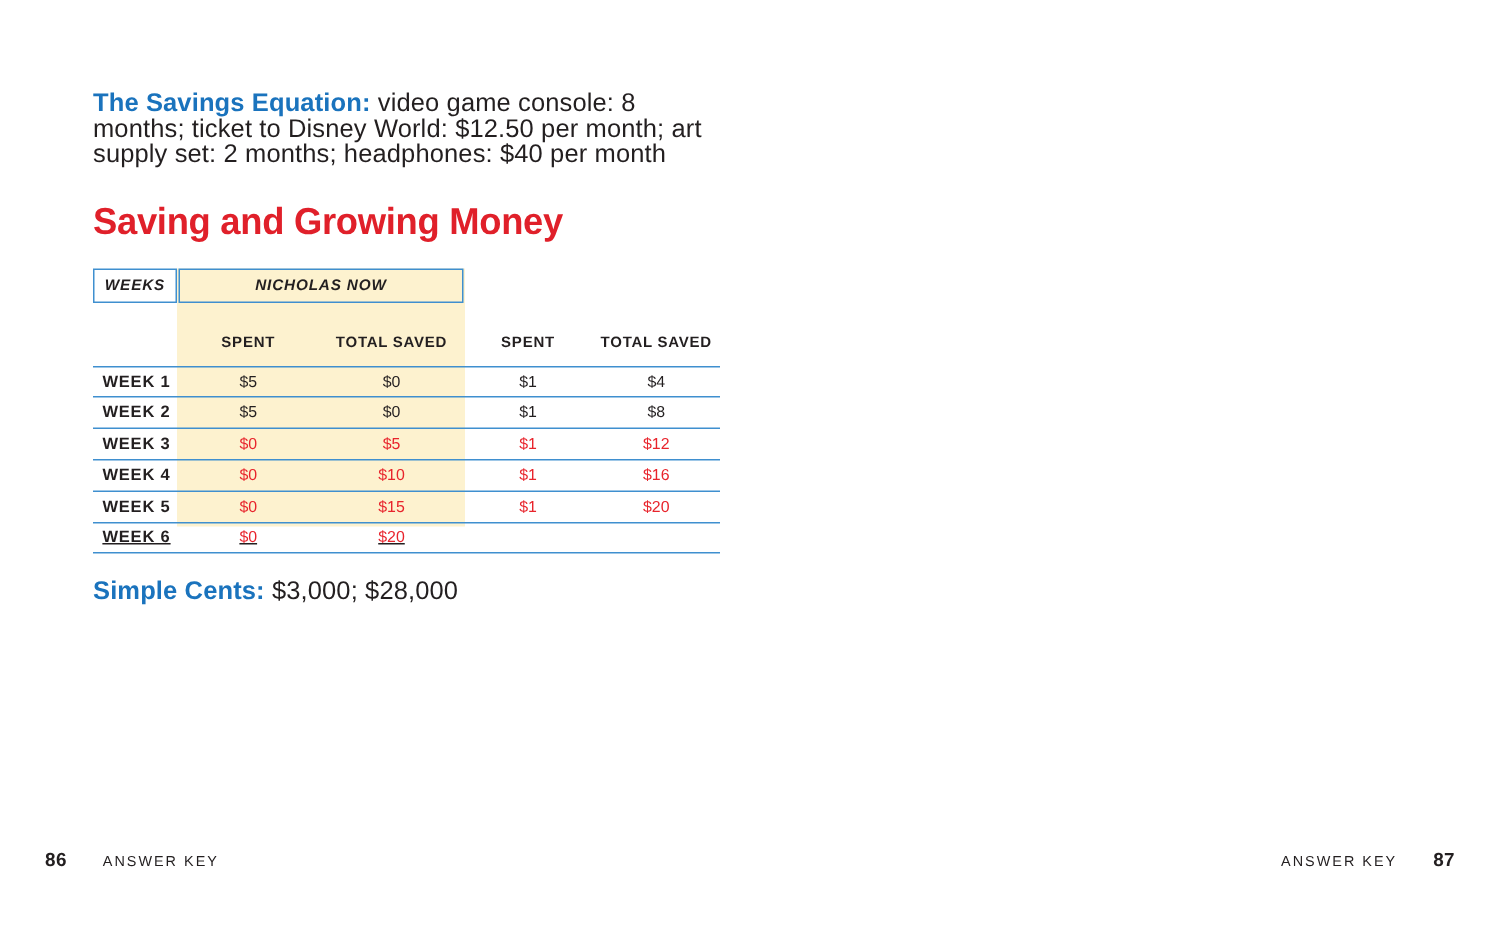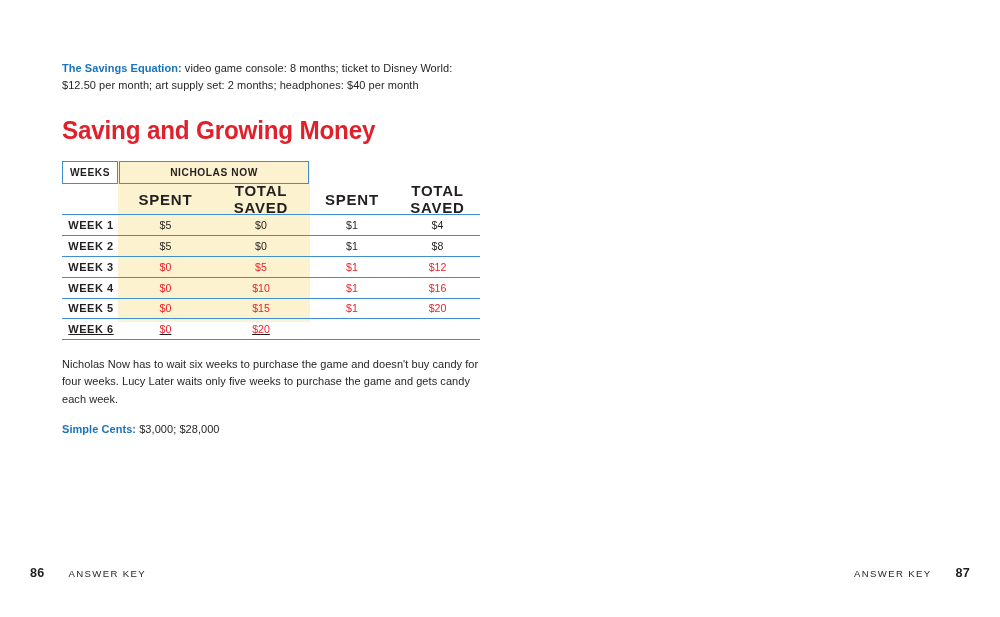--- a/index.html
+++ b/index.html
@@ -40,7 +40,7 @@
 
   
   .para {
-    font-size: 11px;
+    font-size: 17px;
     line-height: 17.2px;
     color: #231f20;
     margin: 0 0 13px 0;

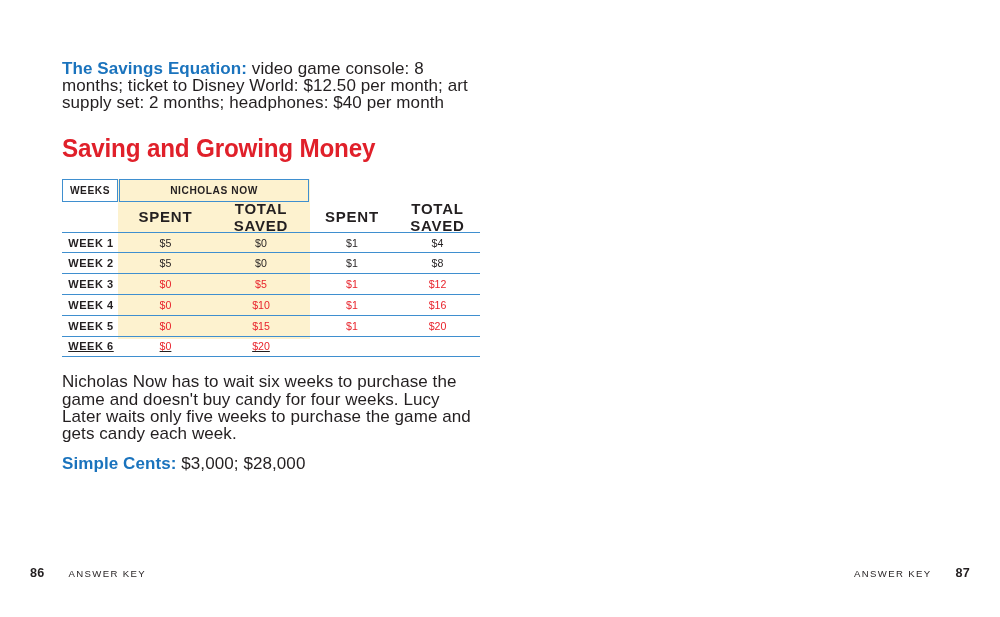--- a/index.html
+++ b/index.html
@@ -84,7 +84,8 @@
     z-index: 2;
     display: flex;
     height: 23px;
-    margin-bottom: 0;
+    margin-bottom: 12px;
+    font-style: italic;
   }
   .now-head .hcell {
     border: 1.4px solid #3f8fcf;

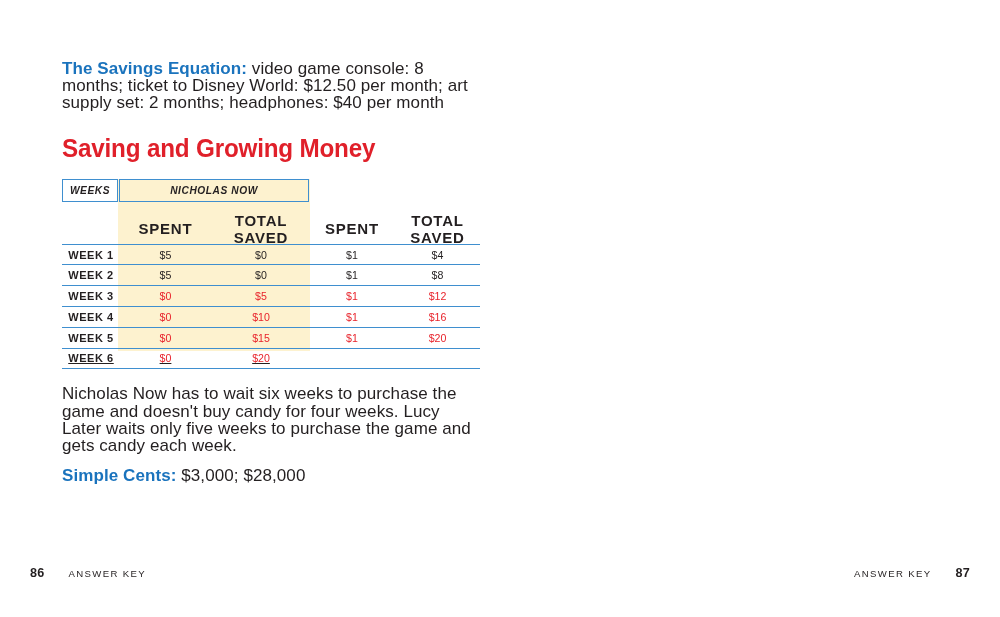--- a/index.html
+++ b/index.html
@@ -111,7 +111,7 @@
     align-items: center;
   }
   .now-sub .scell {
-    font-size: 15px;
+    font-size: 10px;
     font-weight: bold;
     letter-spacing: .05em;
     text-align: center;

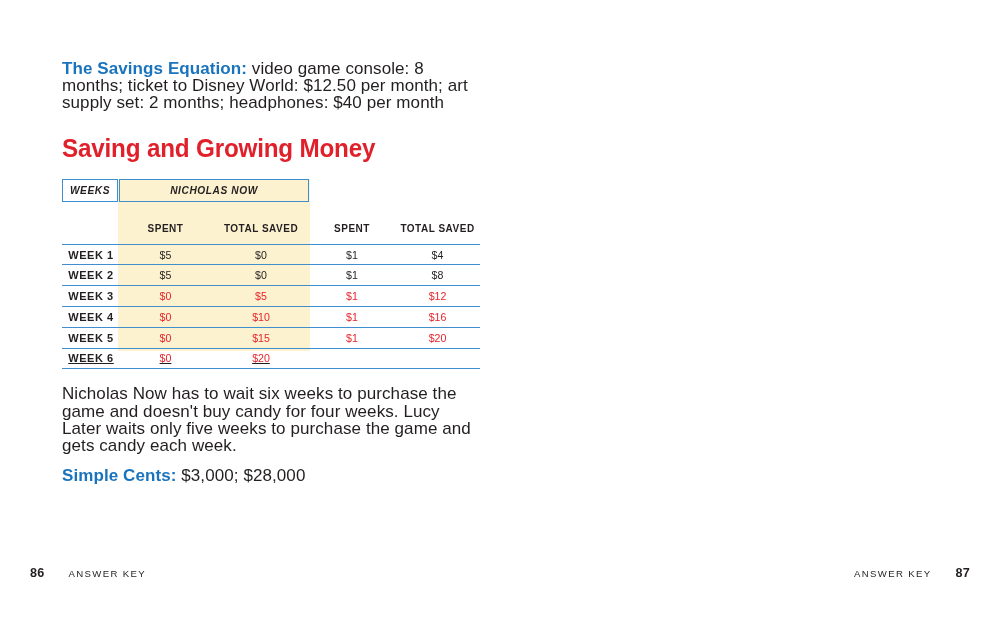--- a/index.html
+++ b/index.html
@@ -241,7 +241,6 @@
           </div>
       </div>
 
-      <p class="para">Nicholas Now has to wait six weeks to purchase the game and doesn't buy candy for four weeks. Lucy Later waits only five weeks to purchase the game and gets candy each week.</p>
 
       <div id="left-entries">
           <p class="para"><span class="lead">Simple Cents:</span><span> $3,000; $28,000</span></p>

